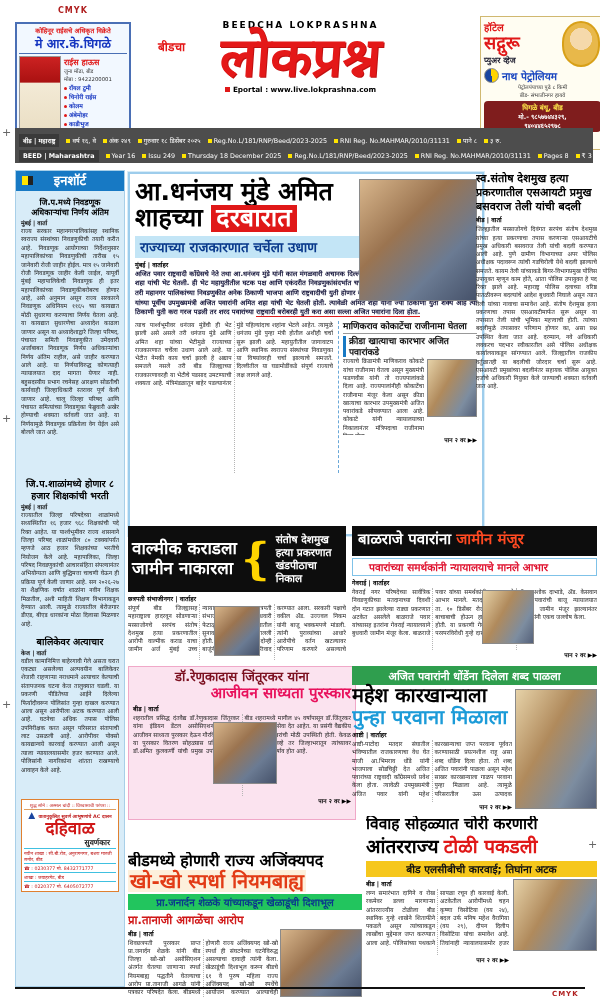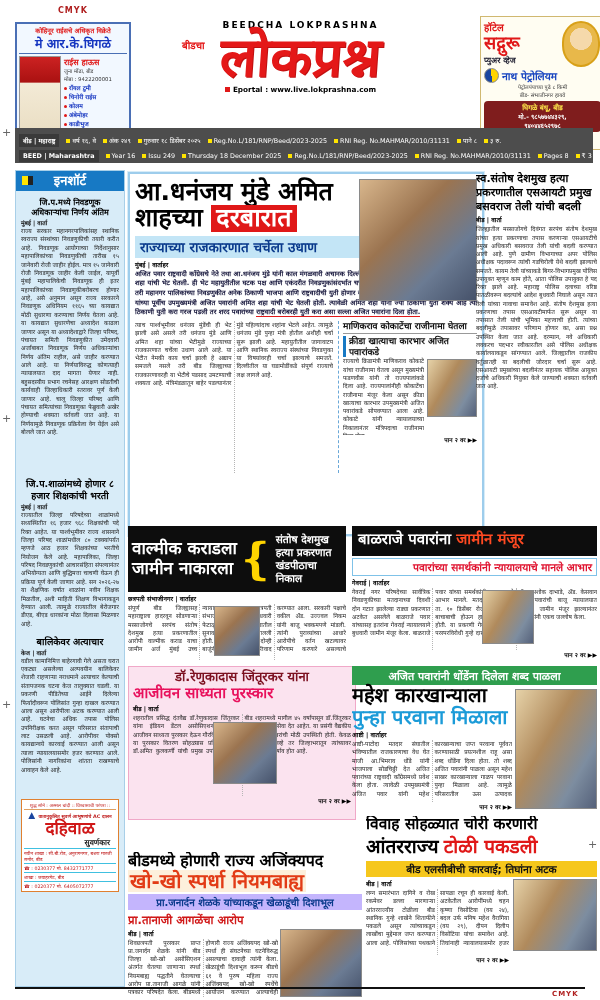--- a/index.html
+++ b/index.html
@@ -22,7 +22,7 @@
   .tagline{font-size:9px;font-weight:bold;letter-spacing:2px;color:#000;}
   .logo{font-size:54px;font-weight:bold;color:#e41818;line-height:1.02;transform:skewX(-4deg);
         text-shadow:1px 1px 0 #c01010;}
-  .kicker{font-size:10px;color:#e41818;font-weight:bold;margin-left:24px;}
+  .kicker{font-size:12px;color:#e41818;font-weight:bold;}
   .eline{font-size:7.3px;font-weight:bold;color:#000;display:flex;align-items:center;gap:3px;justify-content:center;}
   .rsq{width:5px;height:5px;background:#e01818;display:inline-block;flex:none;}
   .eline.u span{border-bottom:1px solid #e01818;padding-bottom:1px;}

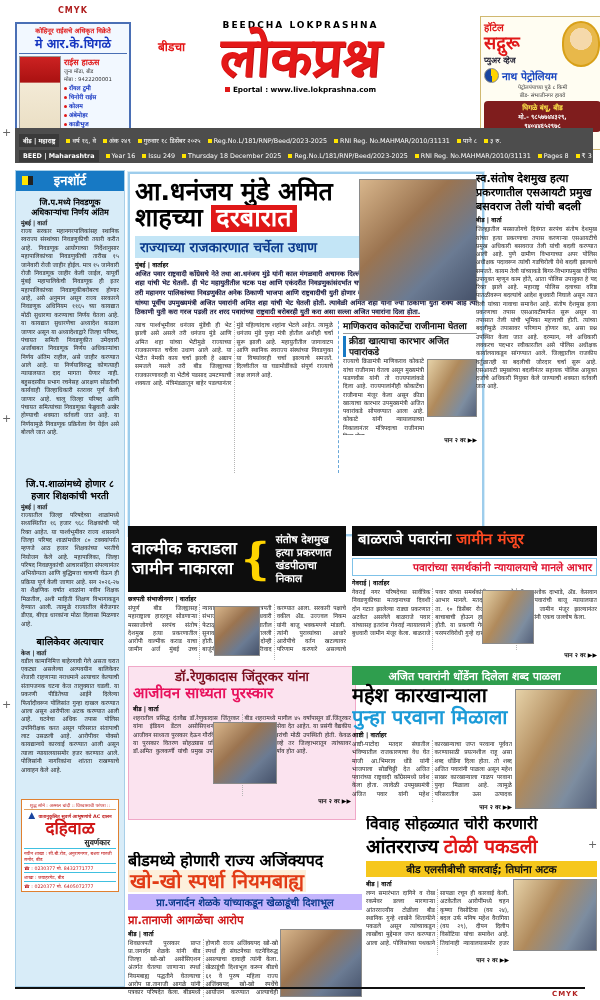--- a/index.html
+++ b/index.html
@@ -90,7 +90,7 @@
   .bjBox{display:flex;align-items:baseline;gap:5px;padding:2px 6px;height:26px;}
   .bjA{font-size:15px;font-weight:bold;color:#fff;white-space:nowrap;}
   .bjB{font-size:15px;font-weight:bold;color:#ff4a22;white-space:nowrap;}
-  .bjStrap{border:1px solid #7fc2e8;color:#e01430;font-size:10.5px;font-weight:bold;text-align:right;padding:1px 4px;margin-top:2px;}
+  .bjStrap{border:1px solid #7fc2e8;color:#e01430;font-size:10.5px;font-weight:bold;text-align:left;padding:1px 16px;margin-top:2px;}
   
   .pink{background:#fbe3ef;border:1px solid #f0a8c8;padding:3px 4px;overflow:hidden;}
   .pkH1{color:#7c1020;font-size:13px;font-weight:bold;text-align:center;line-height:1.15;}

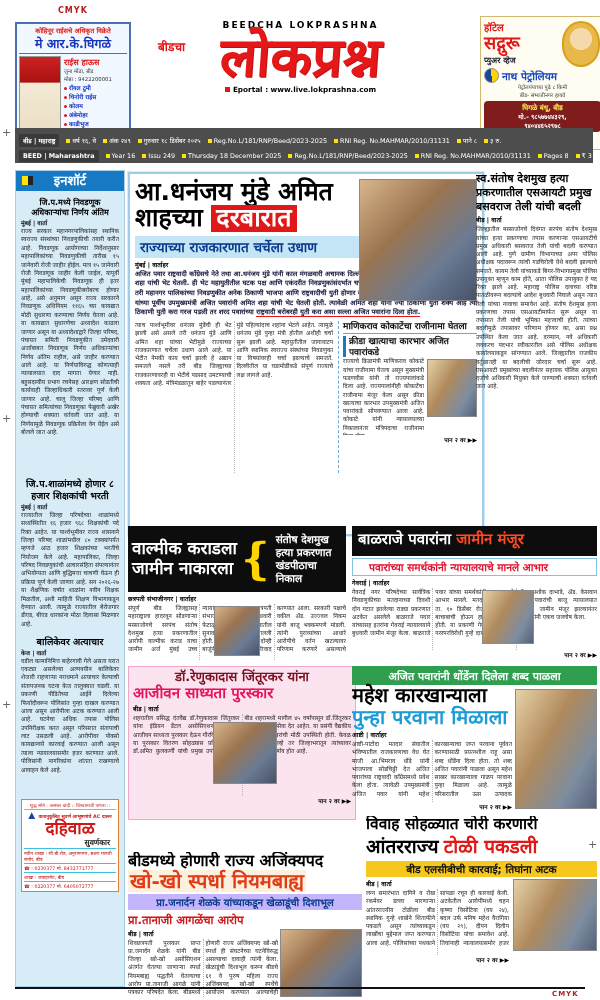--- a/index.html
+++ b/index.html
@@ -94,7 +94,7 @@
   
   .pink{background:#fbe3ef;border:1px solid #f0a8c8;padding:3px 4px;overflow:hidden;}
   .pkH1{color:#7c1020;font-size:13px;font-weight:bold;text-align:center;line-height:1.15;}
-  .pkH2{color:#e8115c;font-size:15px;font-weight:bold;text-align:left;line-height:1.15;}
+  .pkH2{color:#e8115c;font-size:15px;font-weight:bold;text-align:right;line-height:1.15;}
   
   .greenStrap{background:#2f9e4e;color:#fff;font-size:11px;font-weight:bold;text-align:center;padding:2px 0;}
   .mhH1{font-size:20px;font-weight:bold;color:#000;line-height:1.05;white-space:nowrap;}

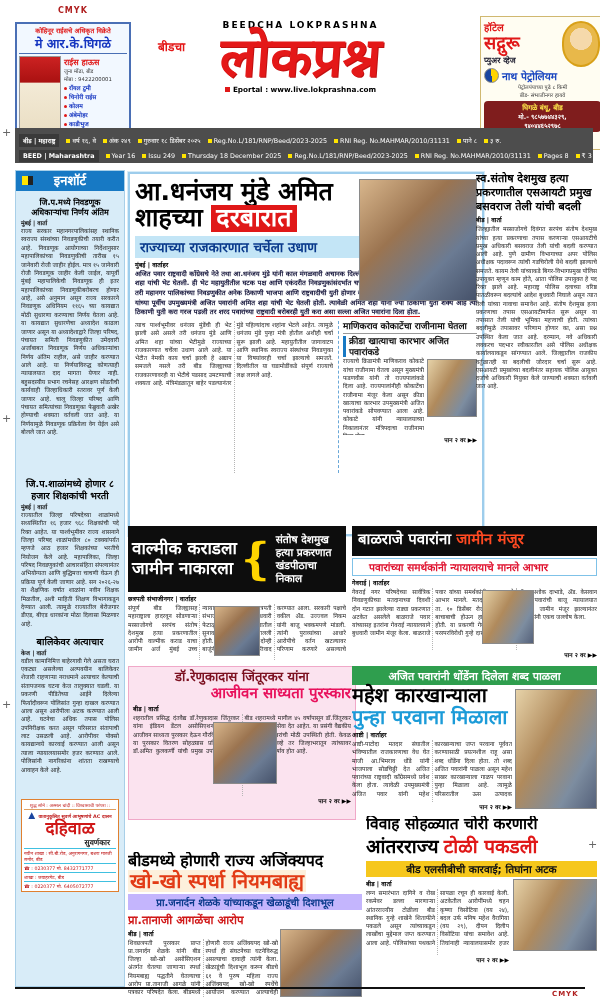--- a/index.html
+++ b/index.html
@@ -102,7 +102,7 @@
   
   .khH1{font-size:16px;font-weight:bold;color:#000;line-height:1.1;white-space:nowrap;}
   .khH2{font-size:20px;font-weight:bold;color:#e23b16;line-height:1.1;white-space:nowrap;background:#fdf0dc;display:inline-block;padding:0 2px;}
-  .khStrap{background:#c4b5fd;color:#0a3a8c;font-size:10px;font-weight:bold;text-align:center;padding:1px 0;margin-top:2px;}
+  .khStrap{background:#22c55e;color:#0a3a8c;font-size:10px;font-weight:bold;text-align:center;padding:1px 0;margin-top:2px;}
   .khSub{color:#d01818;font-size:11.5px;font-weight:bold;margin-top:2px;}
   
   .chH1{font-size:15.5px;font-weight:bold;color:#000;line-height:1.1;white-space:nowrap;}

